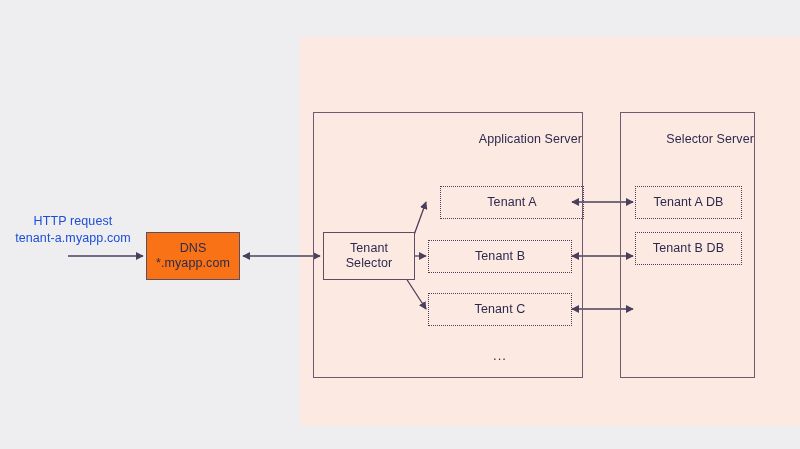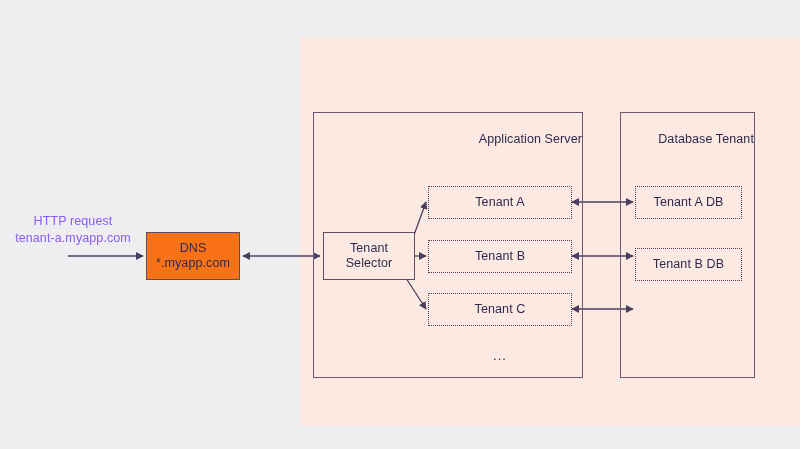--- a/index.html
+++ b/index.html
@@ -153,7 +153,7 @@
   <div class="ellipsis" style="left:492px; top:348px; width:16px; text-align:center;">...</div>
 
   <div class="group-box" style="left:620px; top:112px; width:135px; height:266px;">
-    <div class="group-title" style="top:19px;">Database Tenant</div>
+    <div class="group-title" style="top:19px;">Selector Server</div>
   </div>
 
   <div class="box dotted-box" style="left:635px; top:186px; width:107px; height:33px;">

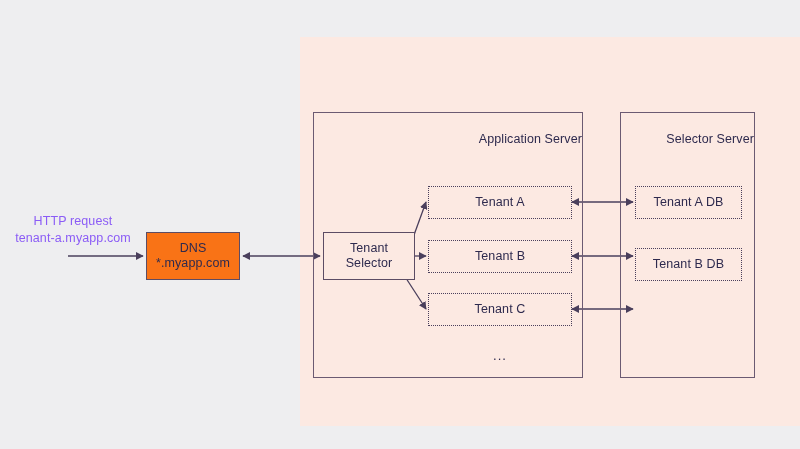--- a/index.html
+++ b/index.html
@@ -140,7 +140,7 @@
     </div>
   </div>
 
-  <div class="box dotted-box" style="left:428px; top:186px; width:144px; height:33px;">
+  <div class="box dotted-box" style="left:440px; top:186px; width:144px; height:33px;">
     <span>Tenant A</span>
   </div>
   <div class="box dotted-box" style="left:428px; top:240px; width:144px; height:33px;">

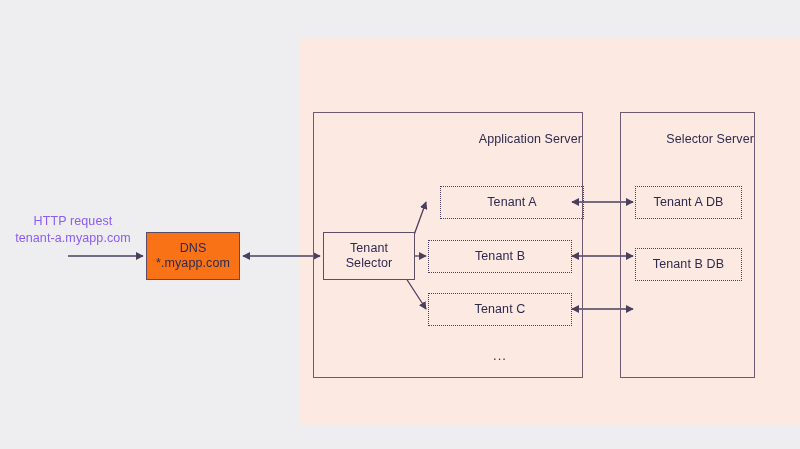--- a/index.html
+++ b/index.html
@@ -68,7 +68,7 @@
     text-align: center;
     font-size: 12.5px;
     line-height: 17px;
-    color: #8b5cf6;
+    color: #1d4ed8;
     letter-spacing: 0.1px;
   }
   .label-underline {

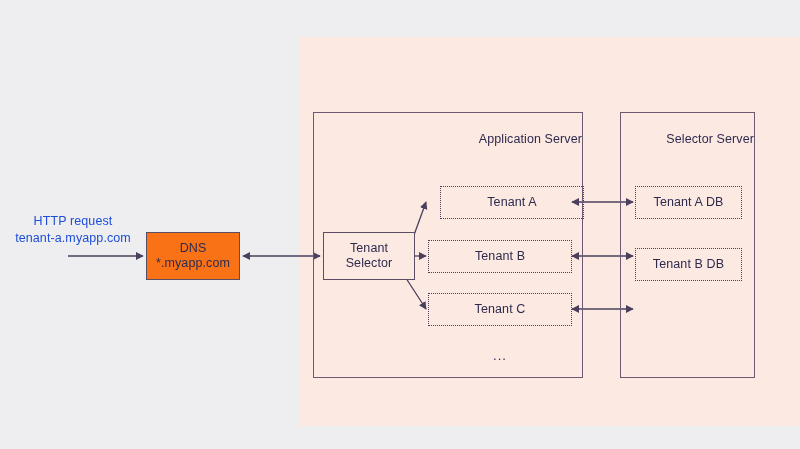--- a/index.html
+++ b/index.html
@@ -159,7 +159,7 @@
   <div class="box dotted-box" style="left:635px; top:186px; width:107px; height:33px;">
     <span>Tenant A DB</span>
   </div>
-  <div class="box dotted-box" style="left:635px; top:248px; width:107px; height:33px;">
+  <div class="box dotted-box" style="left:635px; top:232px; width:107px; height:33px;">
     <span>Tenant B DB</span>
   </div>
 

